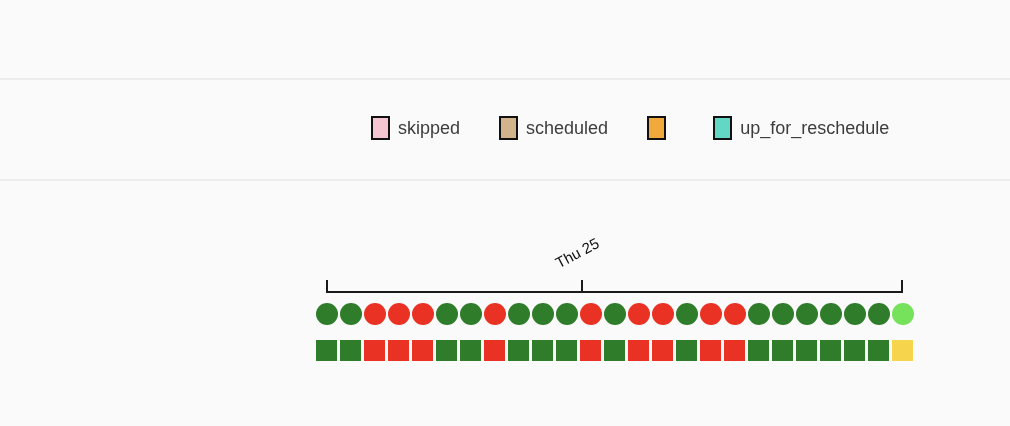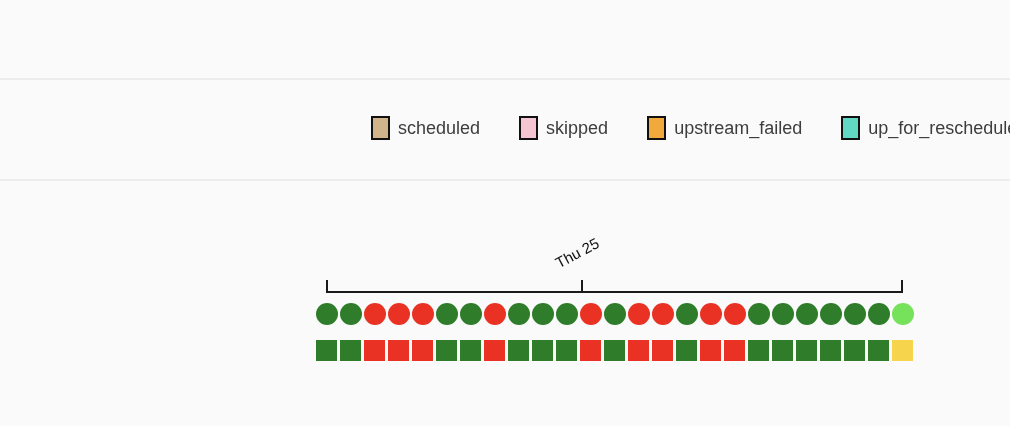--- a/index.html
+++ b/index.html
@@ -53,12 +53,12 @@
 
 <div id="legend">
     <div class="legend-item">
+      <span class="swatch" style="background: rgb(245, 198, 209);"></span>
+      <span class="legend-label">skipped</span>
+    </div>
+    <div class="legend-item">
       <span class="swatch" style="background: rgb(210, 180, 140);"></span>
       <span class="legend-label">scheduled</span>
-    </div>
-    <div class="legend-item">
-      <span class="swatch" style="background: rgb(245, 198, 209);"></span>
-      <span class="legend-label">skipped</span>
     </div>
     <div class="legend-item">
       <span class="swatch" style="background: rgb(242, 169, 59);"></span>

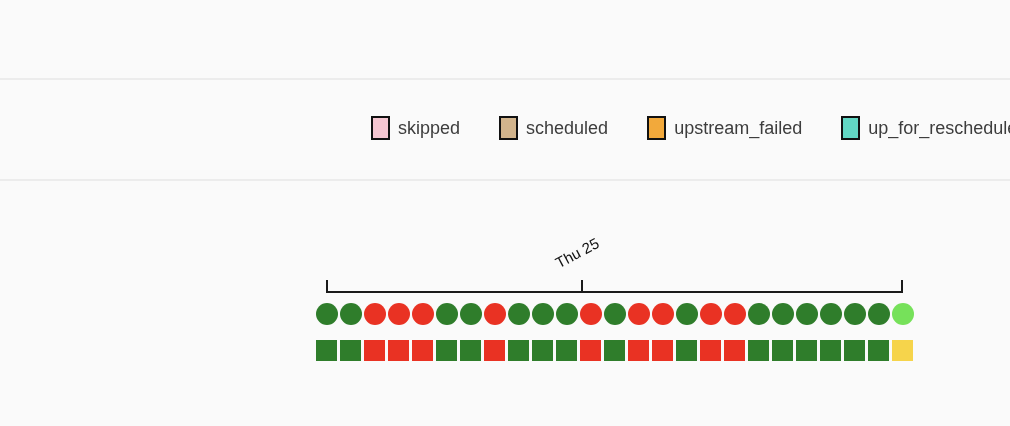--- a/index.html
+++ b/index.html
@@ -62,7 +62,6 @@
     </div>
     <div class="legend-item">
       <span class="swatch" style="background: rgb(242, 169, 59);"></span>
-      <span class="legend-label">upstream_failed</span>
     </div>
     <div class="legend-item">
       <span class="swatch" style="background: rgb(98, 215, 196);"></span>

